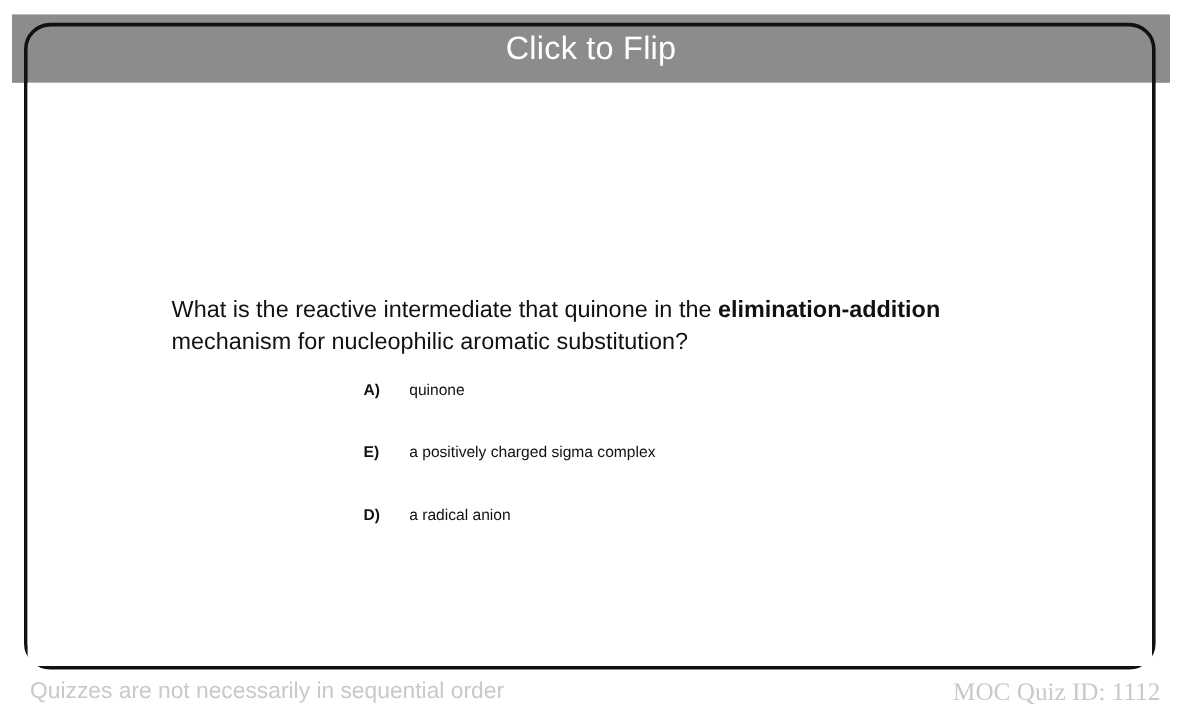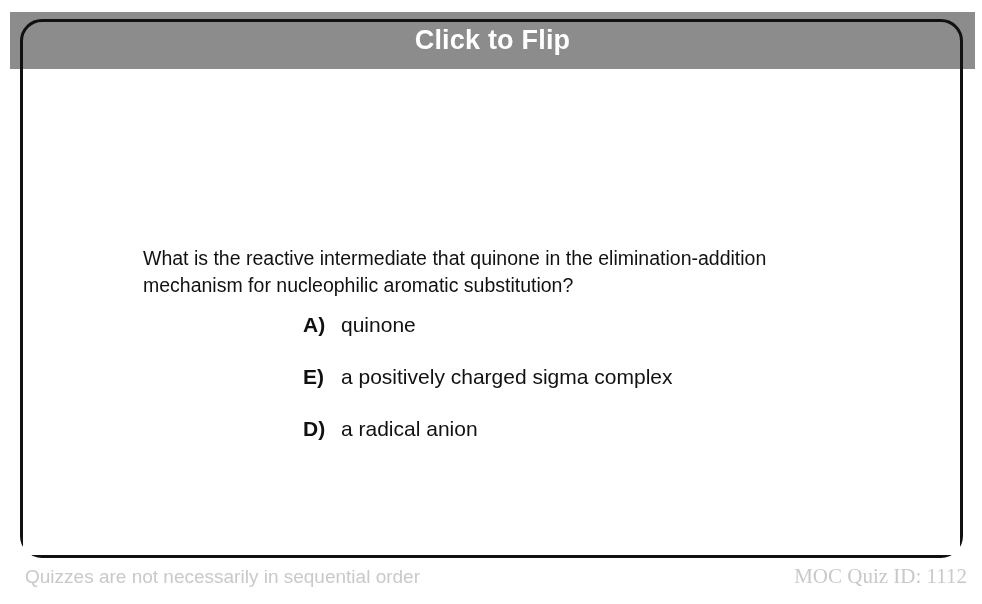--- a/index.html
+++ b/index.html
@@ -39,7 +39,7 @@
     justify-content: center;
     color: #ffffff;
     font-size: 27px;
-    font-weight: 700;
+    font-weight: 400;
     letter-spacing: 0.2px;
     line-height: 1;
   }

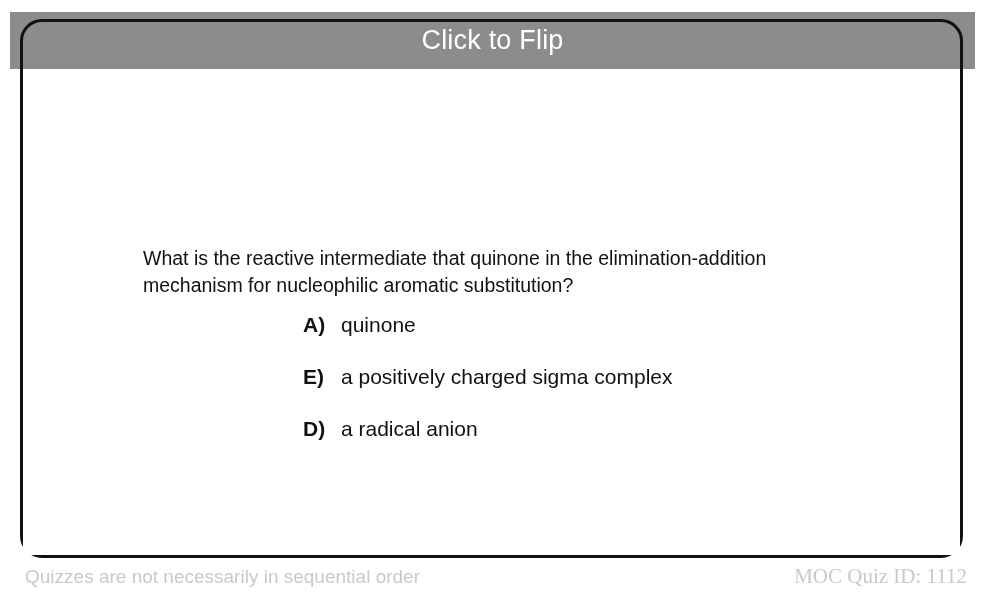--- a/index.html
+++ b/index.html
@@ -77,7 +77,7 @@
     line-height: 27px;
     color: #111111;
   }
-  .question b { font-weight: normal; }
+  .question b { font-weight: bold; }
 
   .options {
     position: absolute;

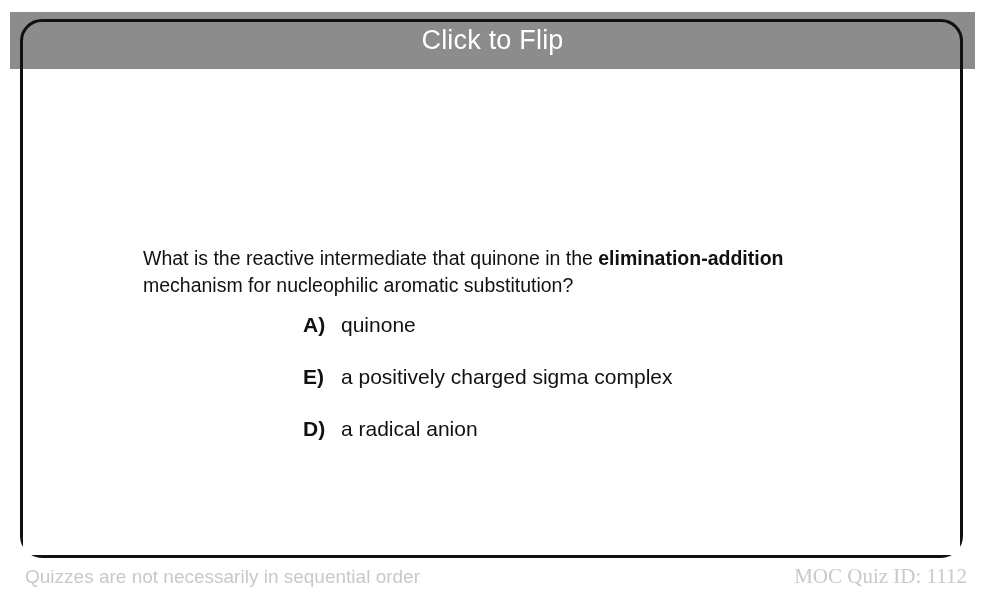--- a/index.html
+++ b/index.html
@@ -88,7 +88,7 @@
   .option {
     position: relative;
     height: 52px;
-    font-size: 21px;
+    font-size: 13px;
     color: #111111;
     line-height: 26px;
     white-space: nowrap;

